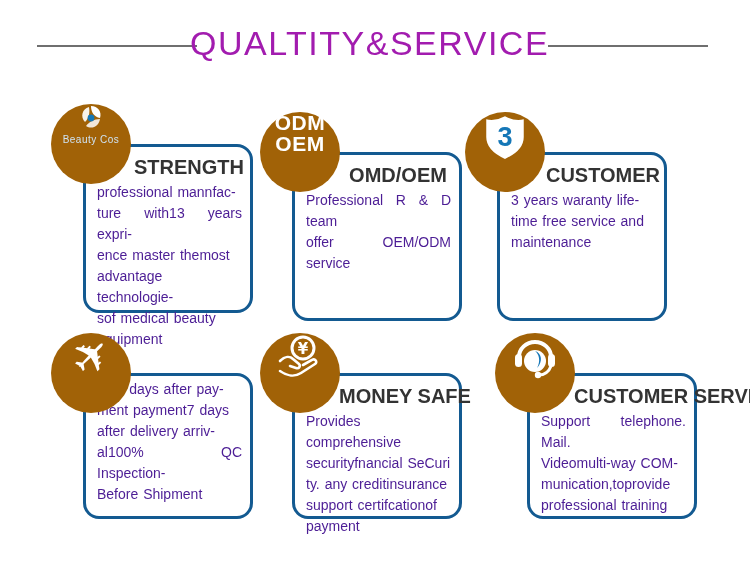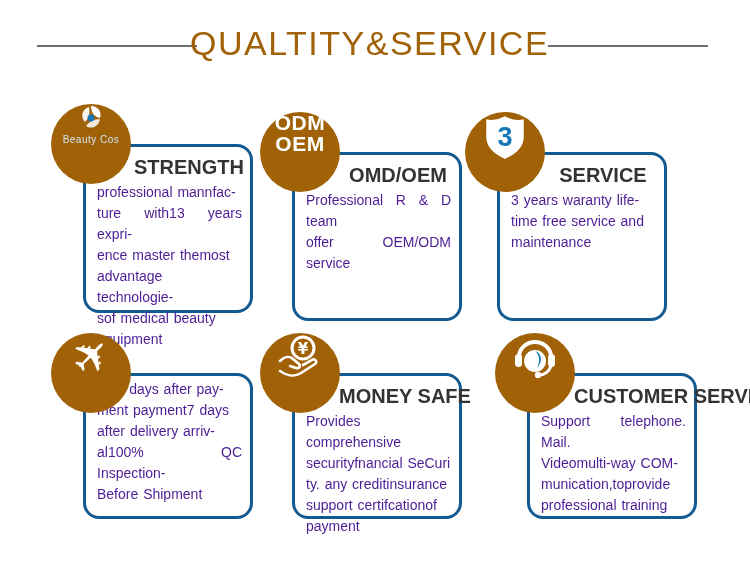--- a/index.html
+++ b/index.html
@@ -9,7 +9,7 @@
 
   
   .page-title { position:absolute; top:24px; left:190px; width:350px; text-align:right;
-                font-size:34px; font-weight:300; color:#a16207; letter-spacing:1.5px;
+                font-size:34px; font-weight:300; color:#a21caf; letter-spacing:1.5px;
                 font-family:"Liberation Sans", sans-serif; }
   .hline { position:absolute; top:45px; width:160px; height:2px; background:#6f6f6f; }
   .hline-left  { left:37px; }

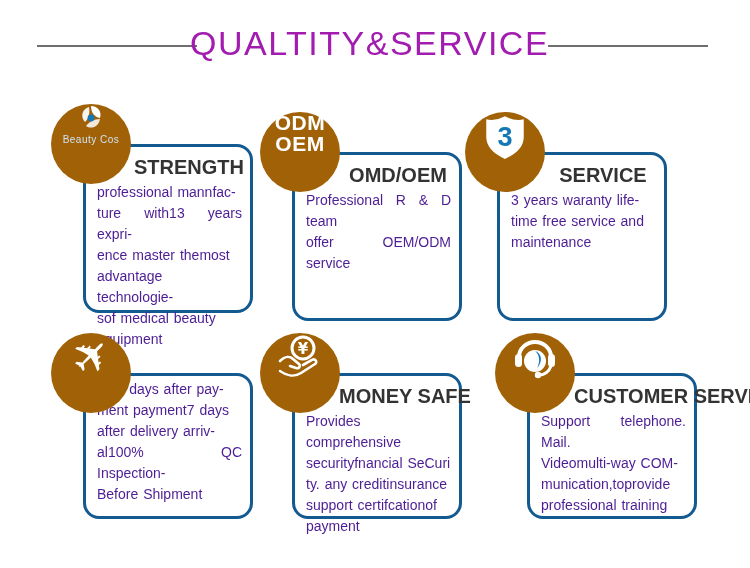--- a/index.html
+++ b/index.html
@@ -87,7 +87,7 @@
         <text x="22" y="33" text-anchor="middle" font-size="26" font-weight="bold" font-family="Liberation Sans, sans-serif" fill="#1577b7">3</text>
       </svg>
     </div>
-    <div class="card-title">SERVICE</div>
+    <div class="card-title">CUSTOMER</div>
     <div class="card-body">3 years waranty life-
 time free service and
 maintenance</div>

